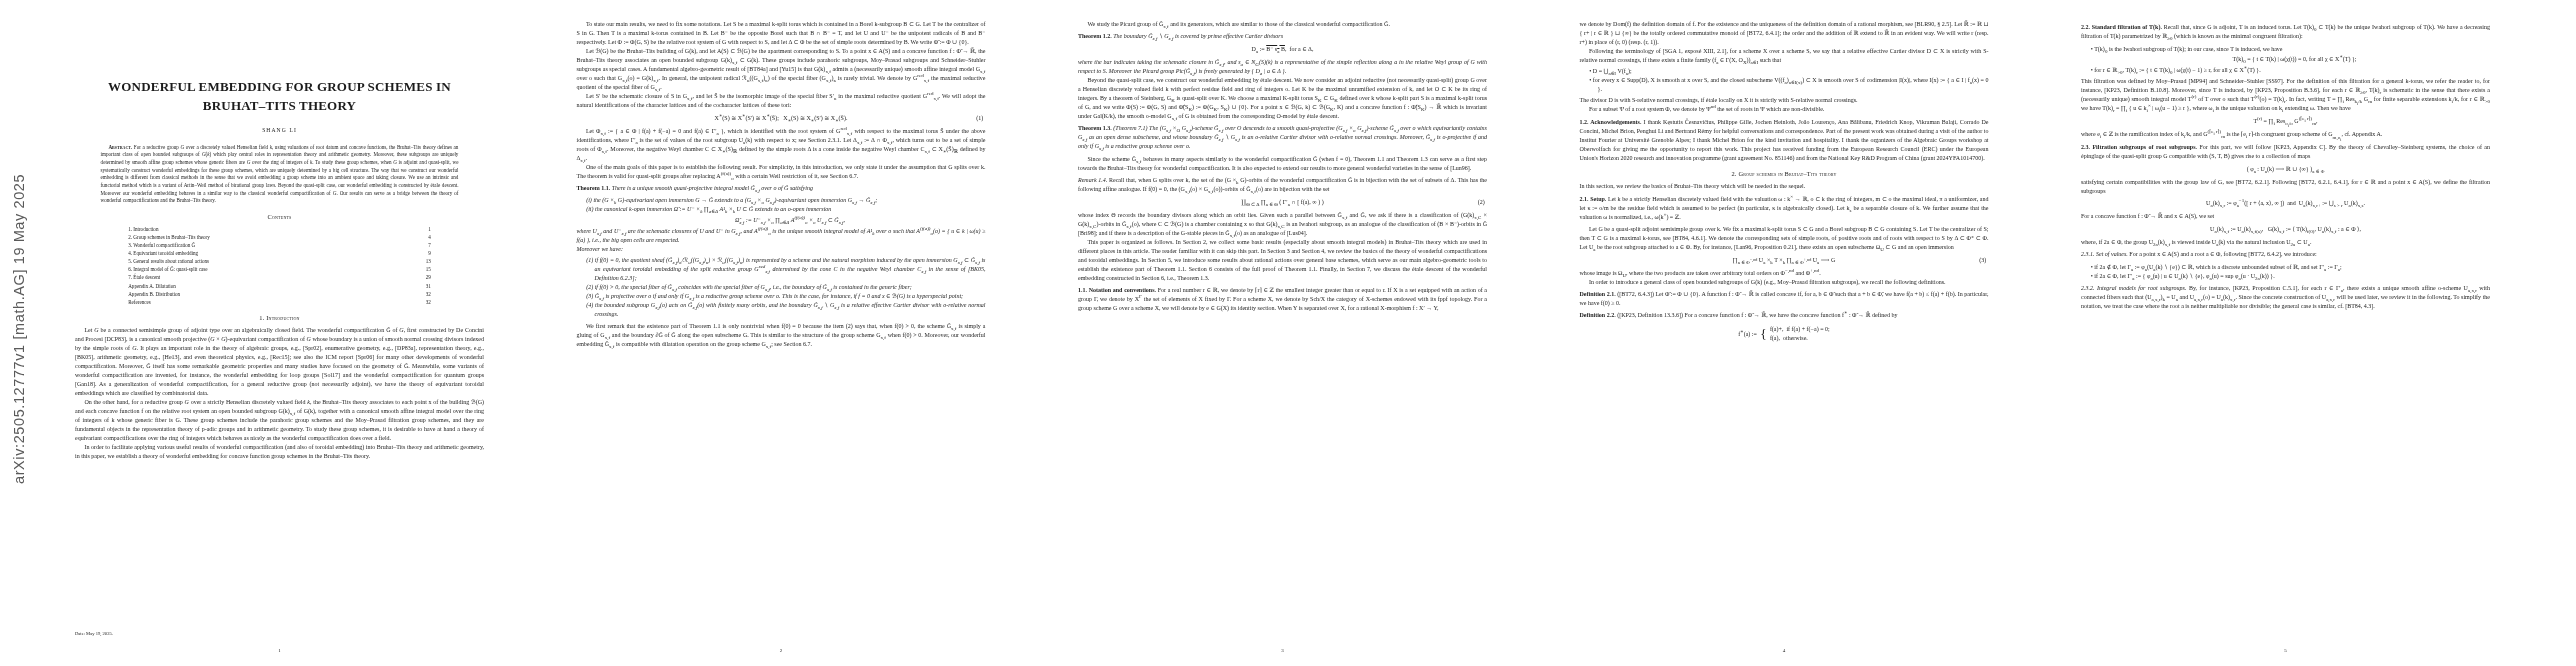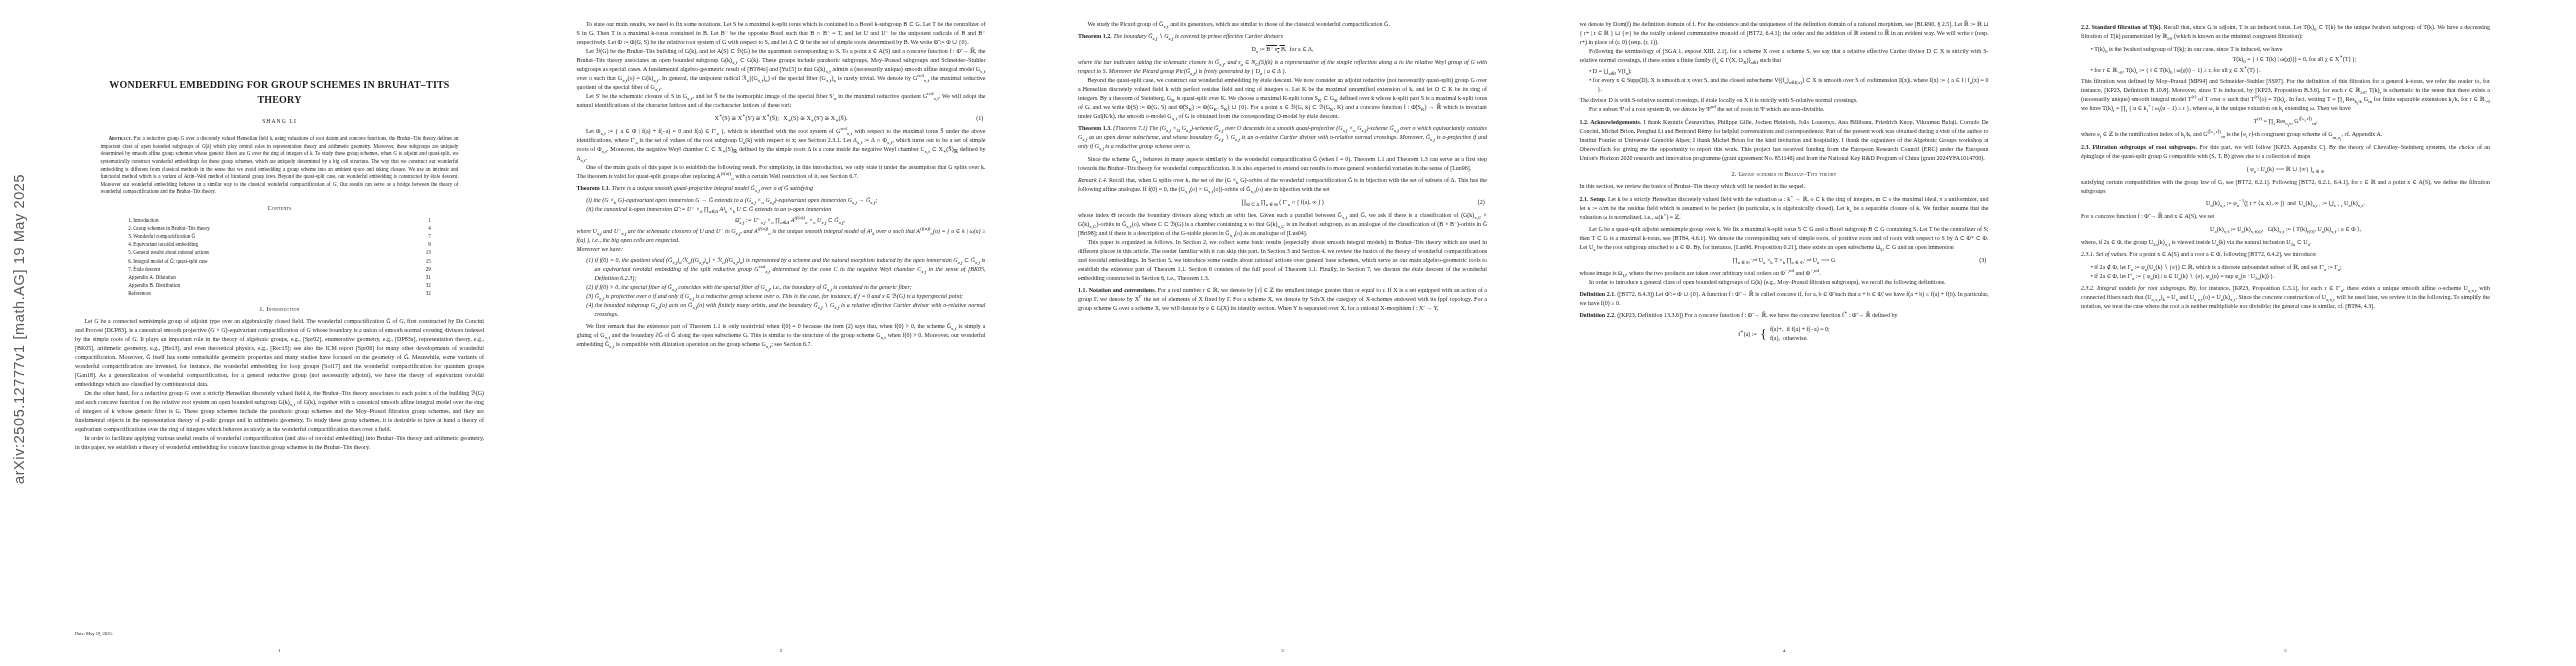--- a/index.html
+++ b/index.html
@@ -19,7 +19,7 @@
   .page{width:487px;height:667px;position:relative;flex:none;background:#fff;}
   .page-inner{position:absolute;left:39px;right:39px;top:20px;}
   .page.first .page-inner{top:78px;}
-  .title{text-align:center;font-weight:700;font-size:10px;line-height:1.45;margin:0 22px 11px;letter-spacing:0.2px;}
+  .title{text-align:center;font-weight:700;font-size:13px;line-height:1.45;margin:0 22px 11px;letter-spacing:0.2px;}
   .author{text-align:center;font-size:5.6px;letter-spacing:1.1px;margin:0 0 11px;}
   .abstract{font-size:5.1px;line-height:1.5;text-align:justify;margin:0 25.6px 7.8px;text-indent:7.8px;}
   .sc{font-variant:small-caps;font-weight:600;}

